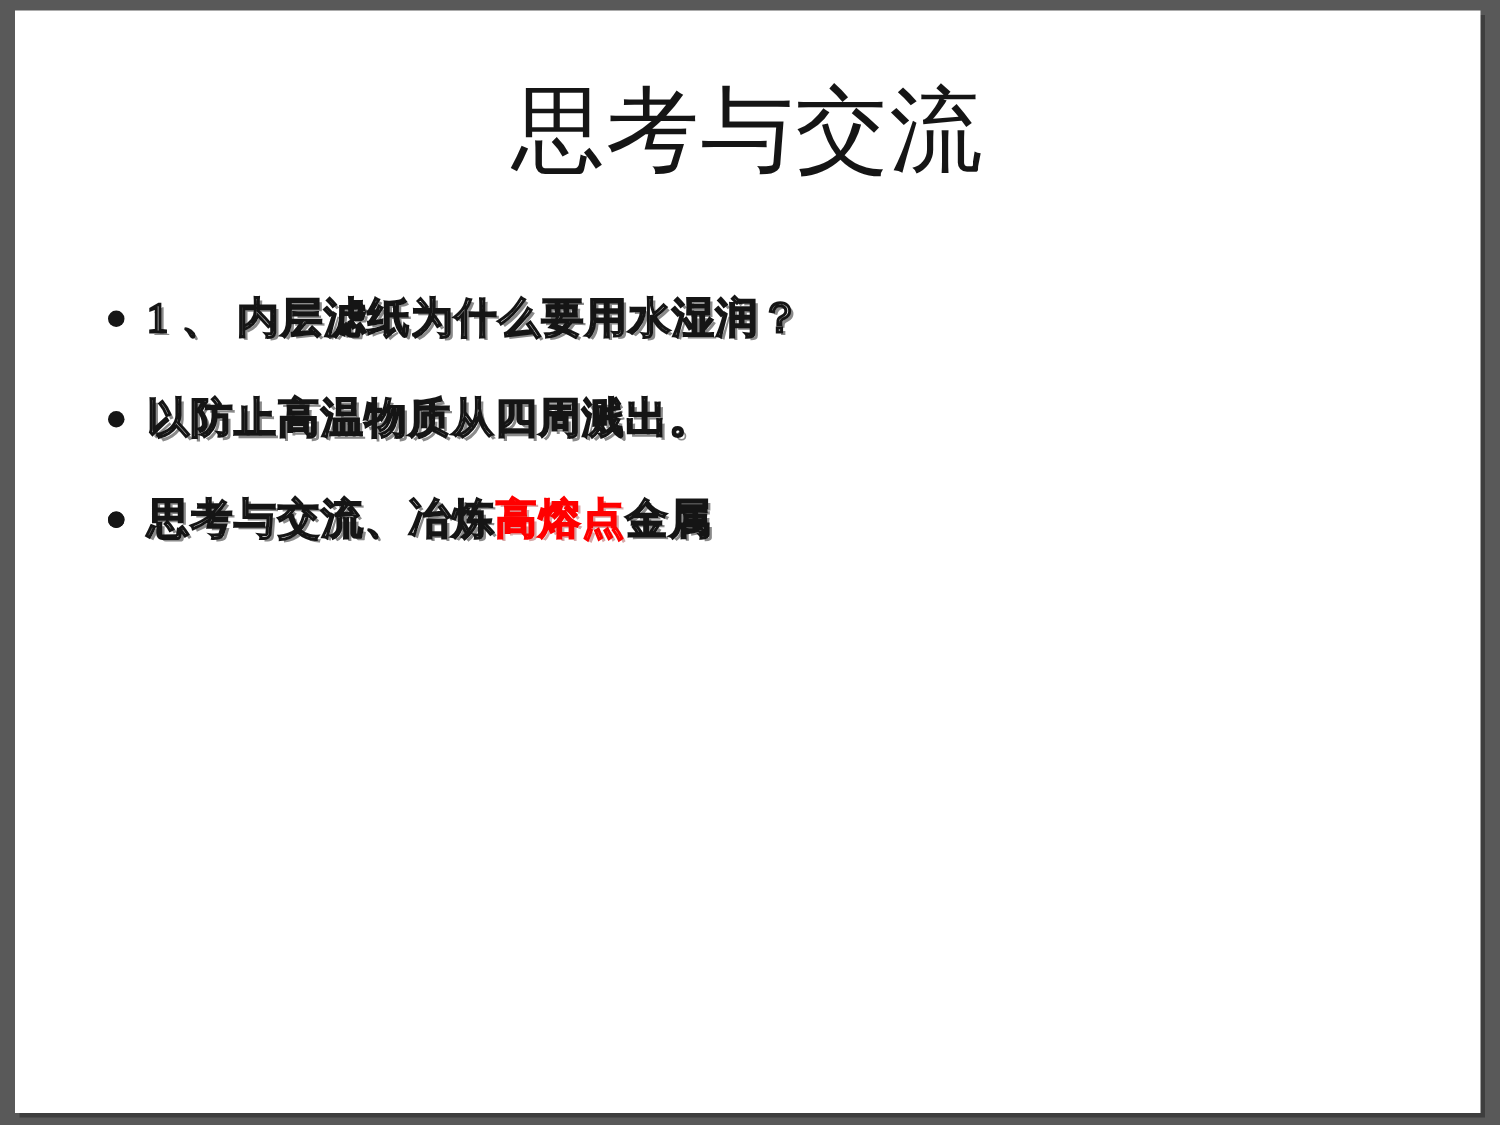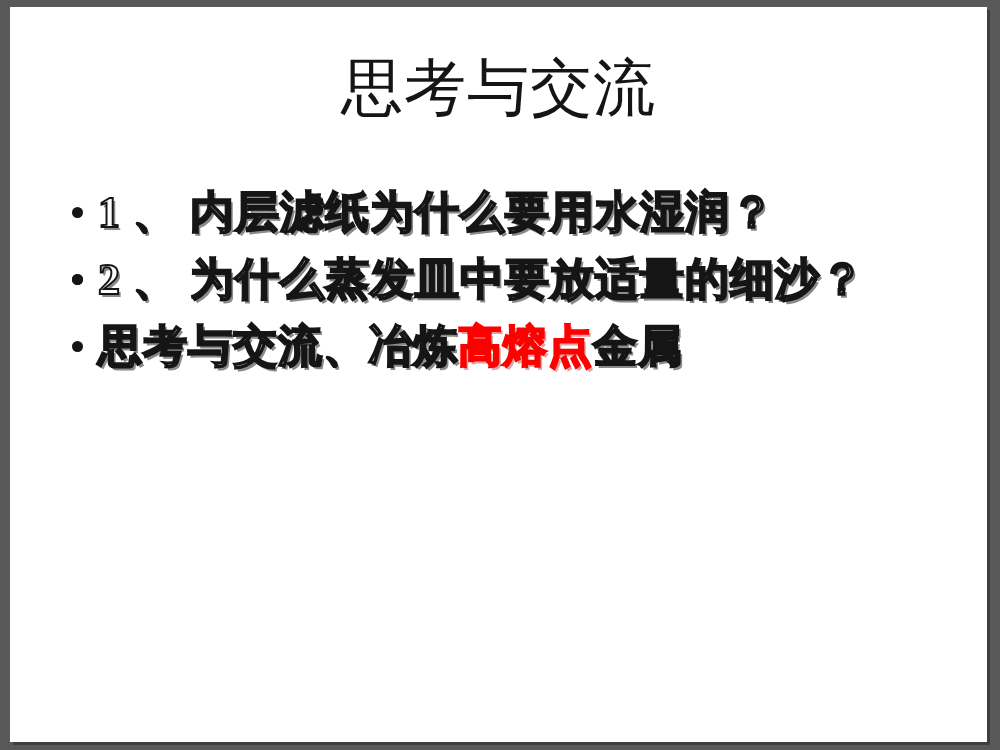--- a/index.html
+++ b/index.html
@@ -41,10 +41,10 @@
     padding-left:28px;
     width:846px;
     margin-bottom:12px;
-    font-size:44px;
+    font-size:28px;
     line-height:55px;
     letter-spacing:1px;
-    font-weight:700;
+    font-weight:400;
   }
   .bullet-dot{
     position:absolute;

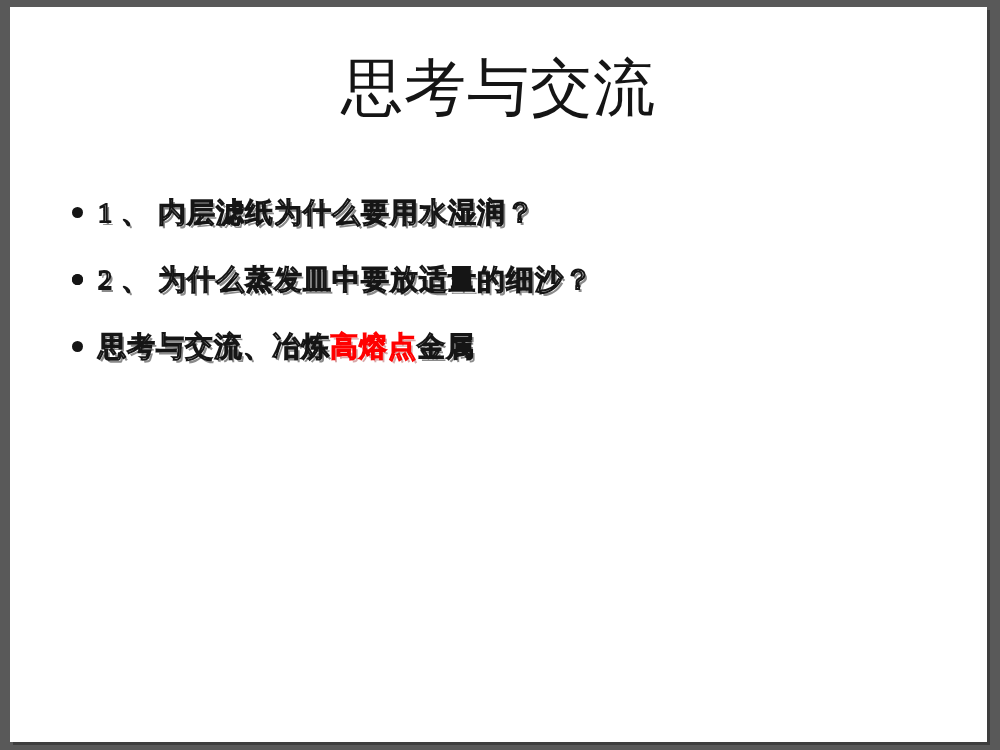--- a/index.html
+++ b/index.html
@@ -88,6 +88,7 @@
     </li>
     <li class="bullet-item">
       <span class="bullet-dot"></span>
+      <span class="bullet-text">以防止高温物质从四周溅出。</span>
     </li>
     <li class="bullet-item">
       <span class="bullet-dot"></span>

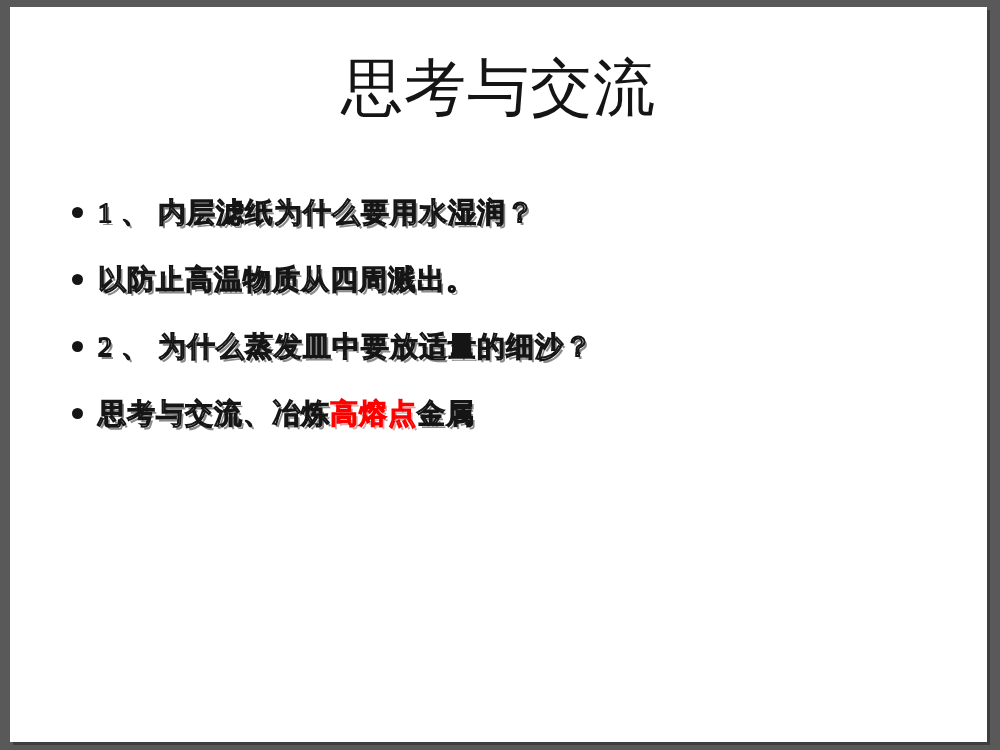--- a/index.html
+++ b/index.html
@@ -92,7 +92,6 @@
     </li>
     <li class="bullet-item">
       <span class="bullet-dot"></span>
-      <span class="bullet-text">2 、 为什么蒸发皿中要放适量的细沙？</span>
     </li>
     <li class="bullet-item">
       <span class="bullet-dot"></span>

